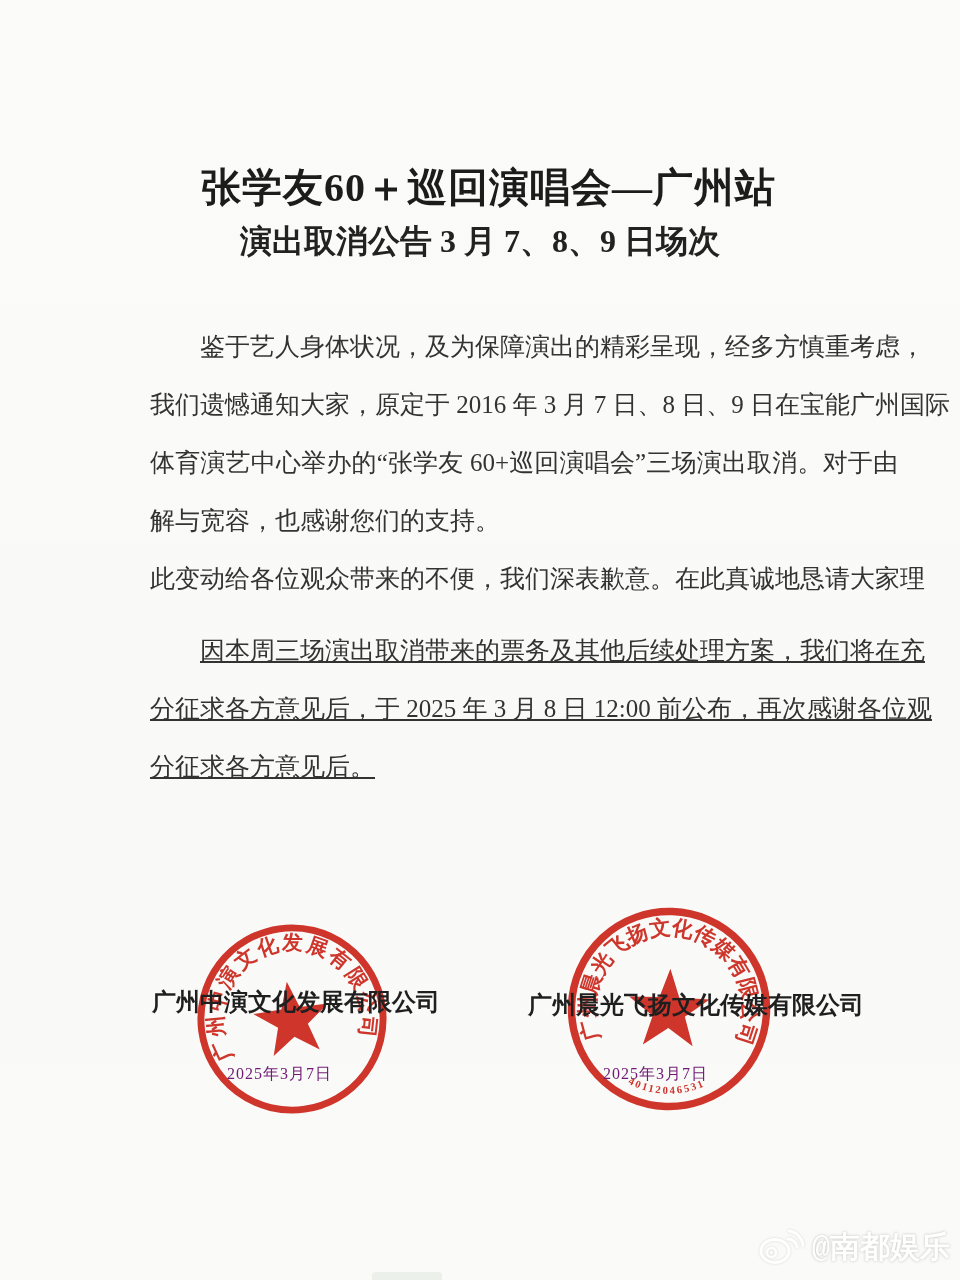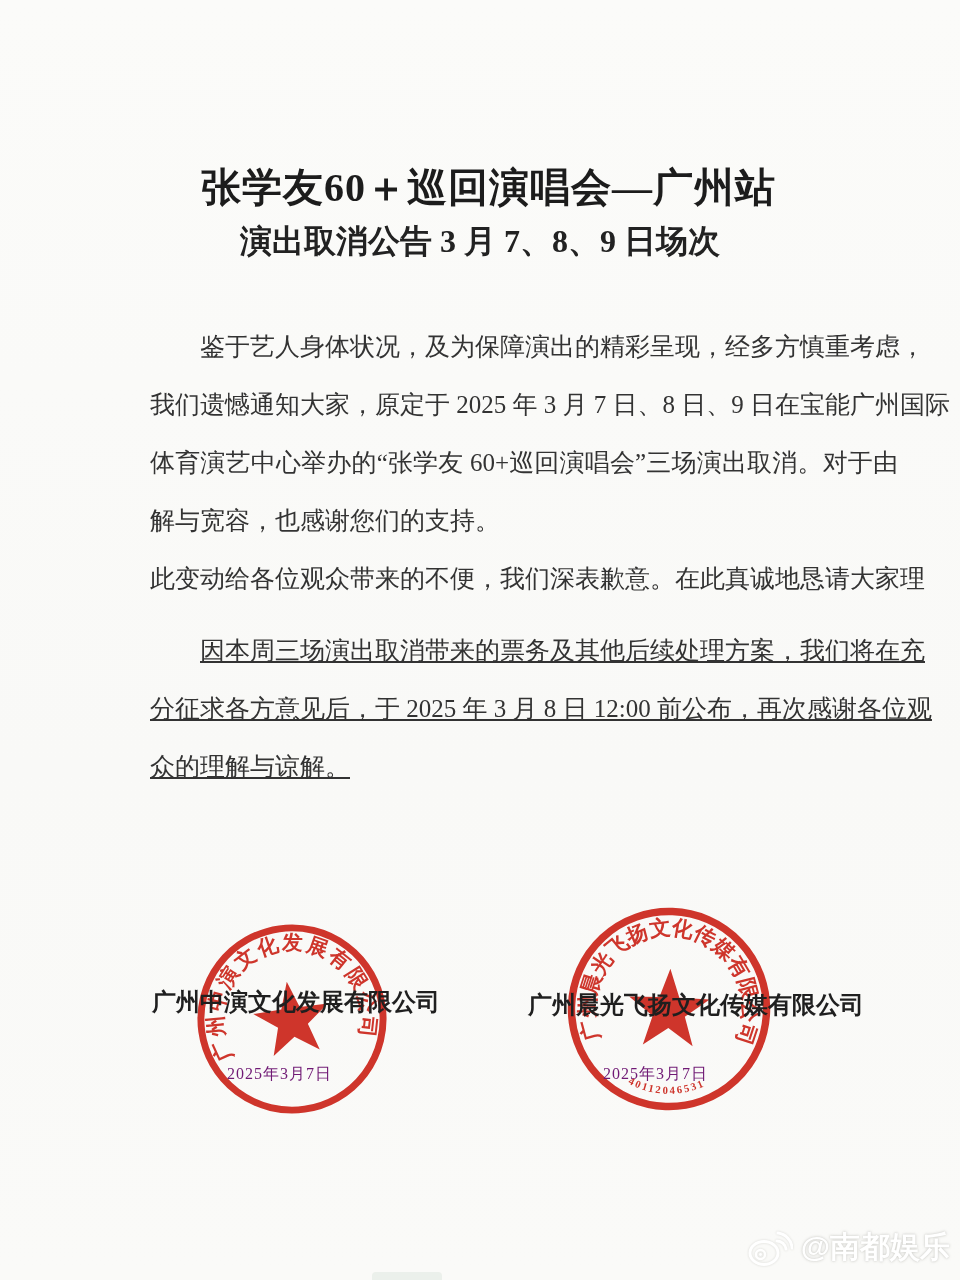--- a/index.html
+++ b/index.html
@@ -70,7 +70,7 @@
   <div class="doc-body">
     <div class="para">
         <div class="line first">鉴于艺人身体状况，及为保障演出的精彩呈现，经多方慎重考虑，</div>
-        <div class="line">我们遗憾通知大家，原定于 2025 年 3 月 7 日、8 日、9 日在宝能广州国际</div>
+        <div class="line">我们遗憾通知大家，原定于 2016 年 3 月 7 日、8 日、9 日在宝能广州国际</div>
         <div class="line">体育演艺中心举办的“张学友 60+巡回演唱会”三场演出取消。对于由</div>
         <div class="line last">解与宽容，也感谢您们的支持。</div>
         <div class="line">此变动给各位观众带来的不便，我们深表歉意。在此真诚地恳请大家理</div>

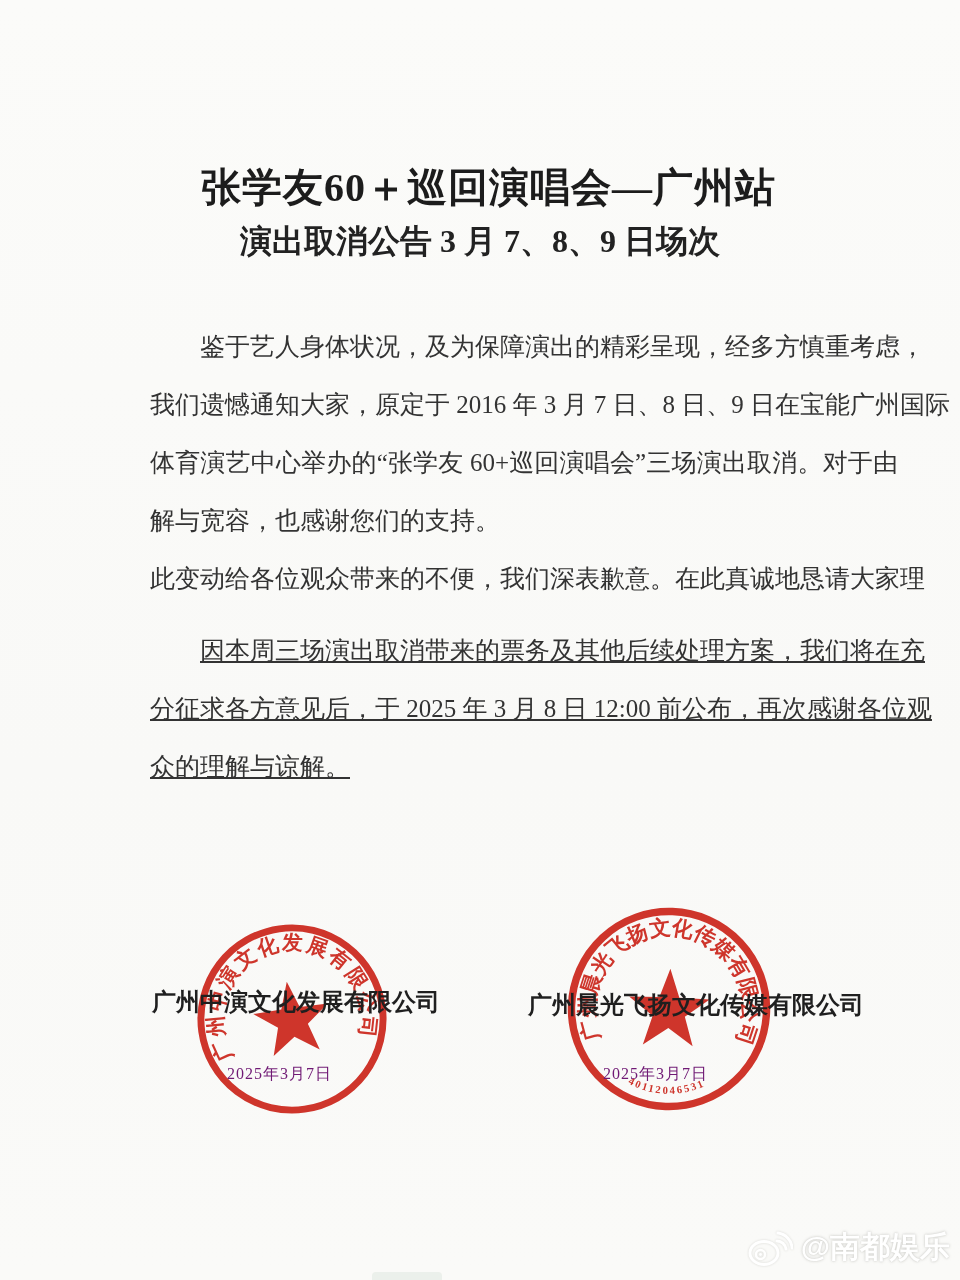--- a/index.html
+++ b/index.html
@@ -78,7 +78,7 @@
     <div class="para">
         <div class="line first">因本周三场演出取消带来的票务及其他后续处理方案，我们将在充</div>
         <div class="line">分征求各方意见后，于 2025 年 3 月 8 日 12:00 前公布，再次感谢各位观</div>
-        <div class="line last">众的理解与谅解。</div>
+        <div class="line last">分征求各方意见后。</div>
       </div>
   </div>
 

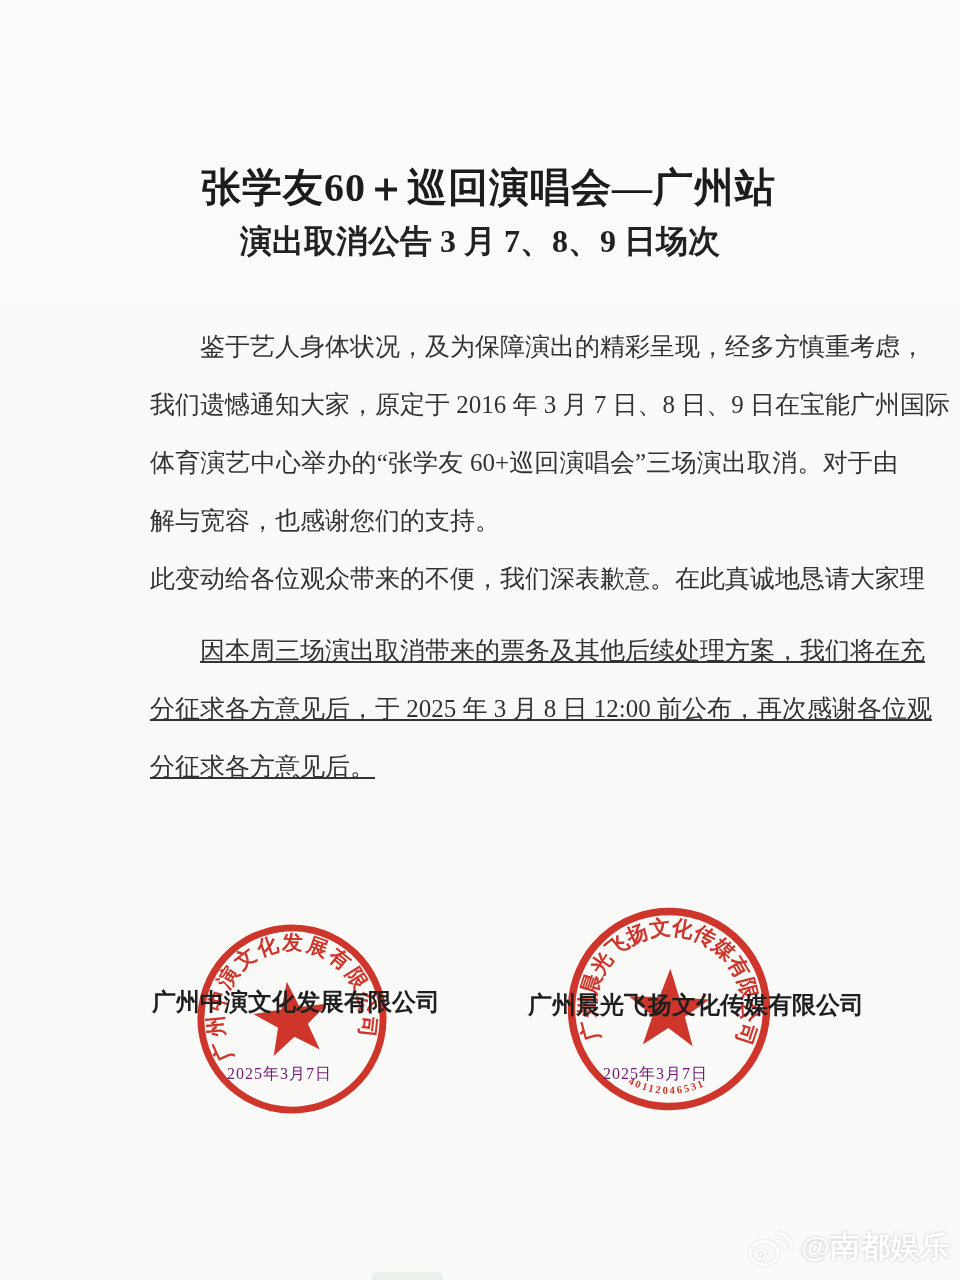--- a/index.html
+++ b/index.html
@@ -47,10 +47,10 @@
   .seal-date.right{left:603px;top:1064px;}
   .watermark{
     position:absolute;right:10px;bottom:12px;
-    display:flex;align-items:center;gap:8px;
+    display:flex;align-items:flex-start;gap:8px;
     color:#ffffff;
     text-shadow:0 0 1px #d8d8d4, 0 0 3px rgba(185,185,180,.8);
-    font-family:Liberation Sans, sans-serif;
+    font-family:Liberation Mono, monospace;
     font-size:30px;font-weight:700;margin-top:7px;
   }
   .watermark svg{filter:drop-shadow(0 0 1px #d8d8d4);}

